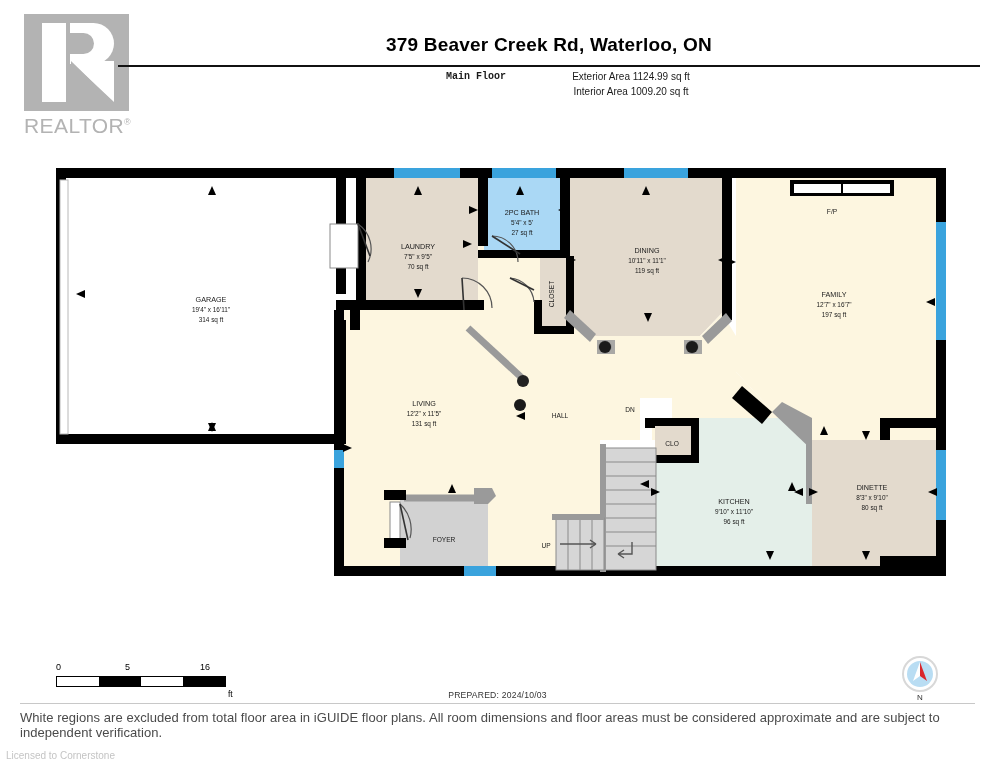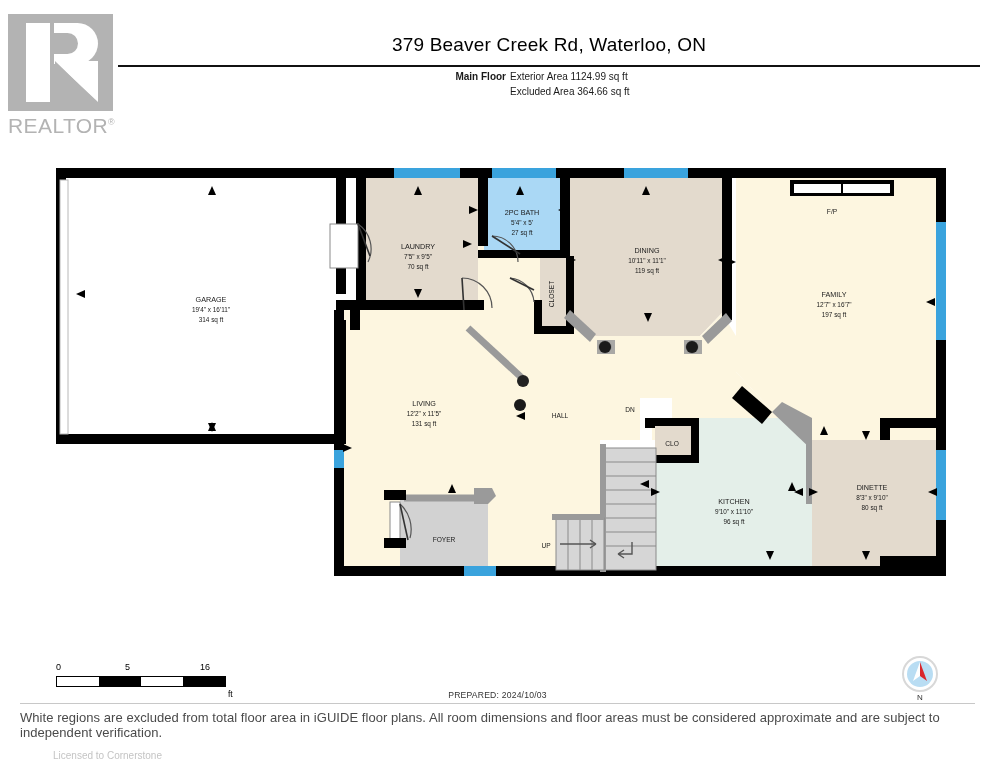--- a/index.html
+++ b/index.html
@@ -94,7 +94,7 @@
     width: 862px;
     text-align: center;
     font-size: 19px;
-    font-weight: normal;
+    font-weight: bold;
     color: #000000;
     letter-spacing: 0.2px;
   }

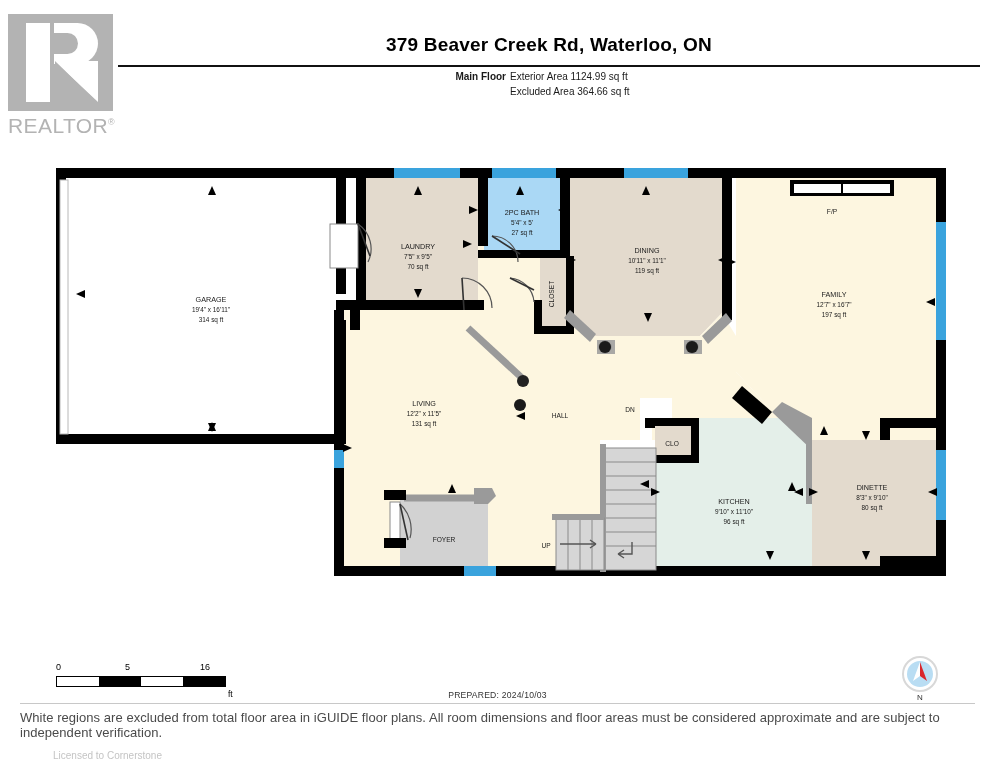--- a/index.html
+++ b/index.html
@@ -113,7 +113,8 @@
     width: 66px;
     font-weight: bold;
     text-align: right;
-    padding-right: 4px;
+    padding-right: 16px;
+    font-family: Liberation Mono, monospace;
   }
   #area-block .val { flex: 1; }
 

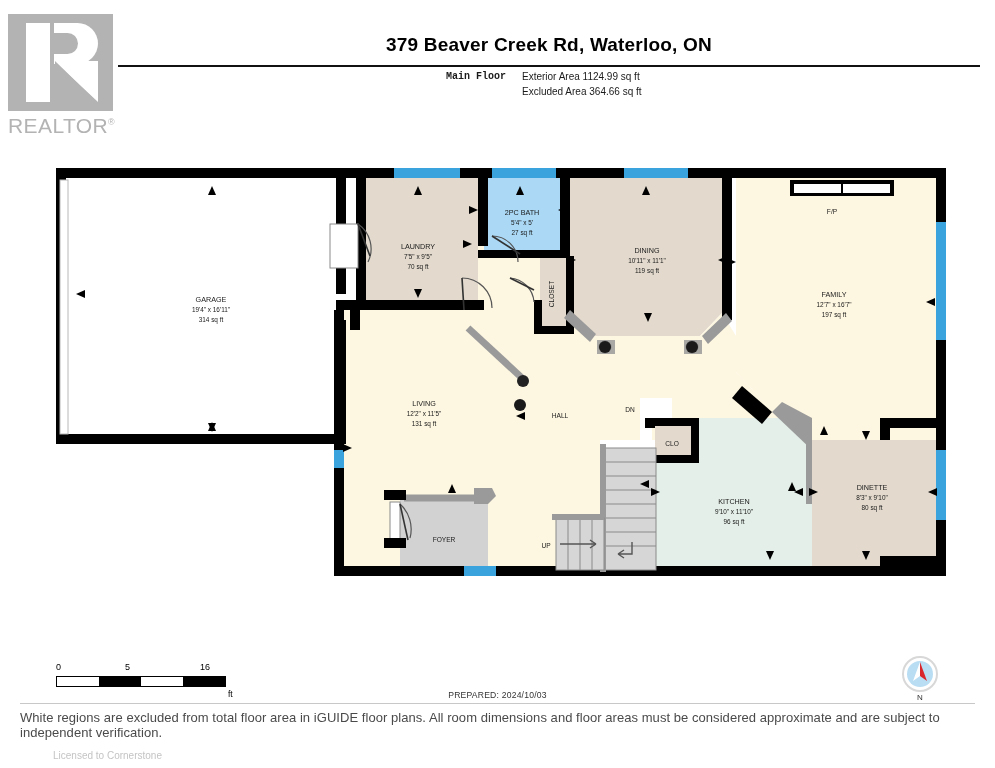--- a/index.html
+++ b/index.html
@@ -116,7 +116,7 @@
     padding-right: 16px;
     font-family: Liberation Mono, monospace;
   }
-  #area-block .val { flex: 1; }
+  #area-block .val { flex: 1; text-align: center; }
 
   
   #plan {

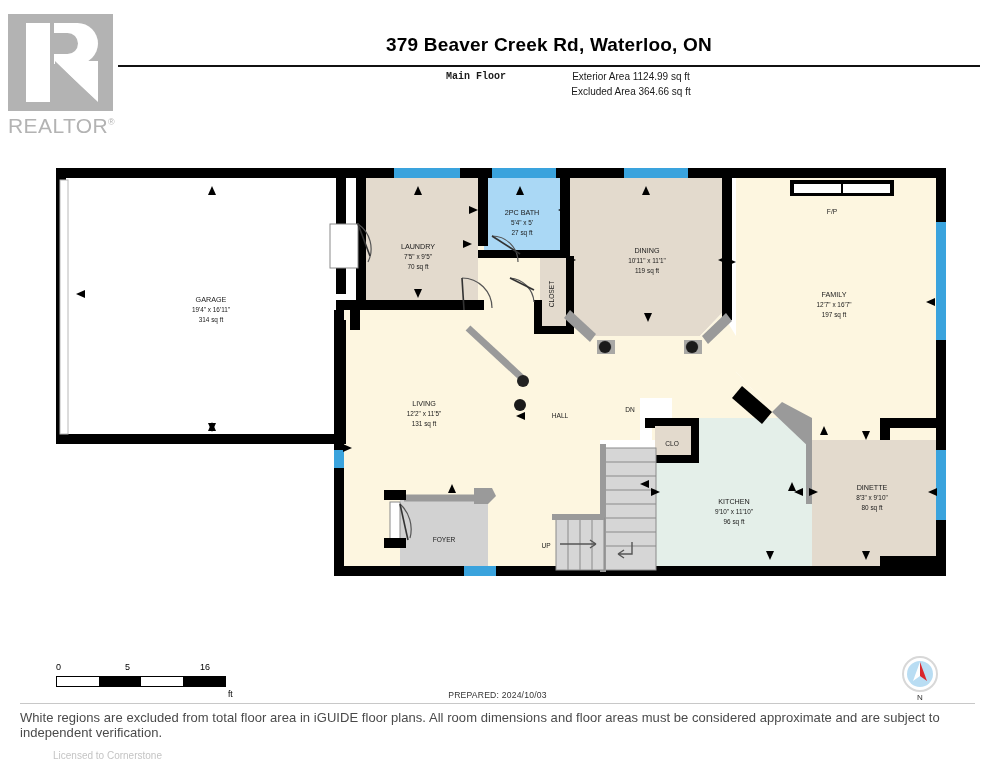--- a/index.html
+++ b/index.html
@@ -225,6 +225,10 @@
   <div class="row">
     <div class="lbl">Main Floor</div>
     <div class="val">Exterior Area 1124.99 sq ft</div>
+  </div>
+  <div class="row">
+    <div class="lbl"></div>
+    <div class="val">Interior Area 1009.20 sq ft</div>
   </div>
   <div class="row">
     <div class="lbl"></div>

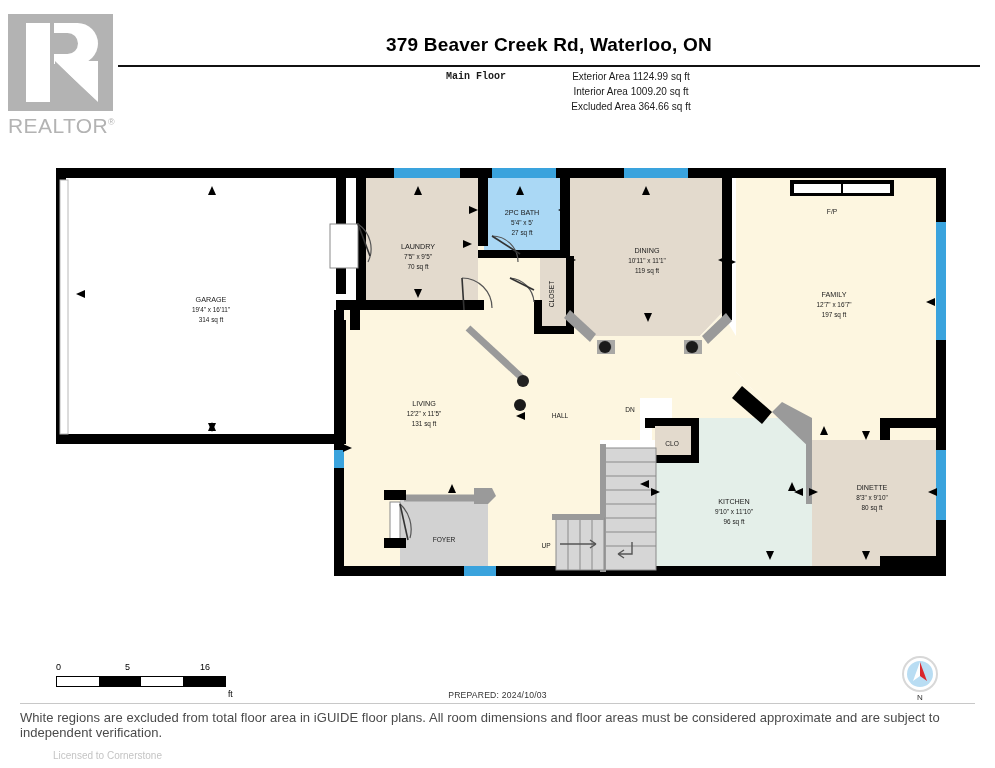--- a/index.html
+++ b/index.html
@@ -229,10 +229,6 @@
   <div class="row">
     <div class="lbl"></div>
     <div class="val">Interior Area 1009.20 sq ft</div>
-  </div>
-  <div class="row">
-    <div class="lbl"></div>
-    <div class="val">Excluded Area 364.66 sq ft</div>
   </div>
 </div>
 

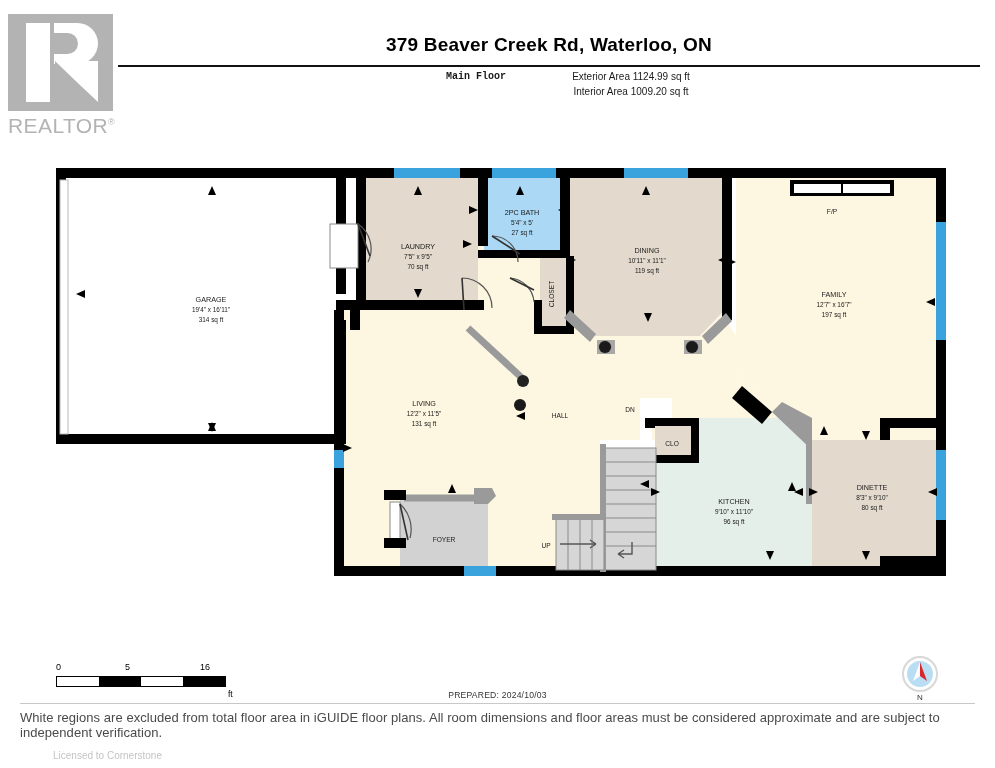--- a/index.html
+++ b/index.html
@@ -18,7 +18,7 @@
   
   #realtor-logo {
     position: absolute;
-    left: 8px;
+    left: 24px;
     top: 14px;
     width: 108px;
     height: 130px;

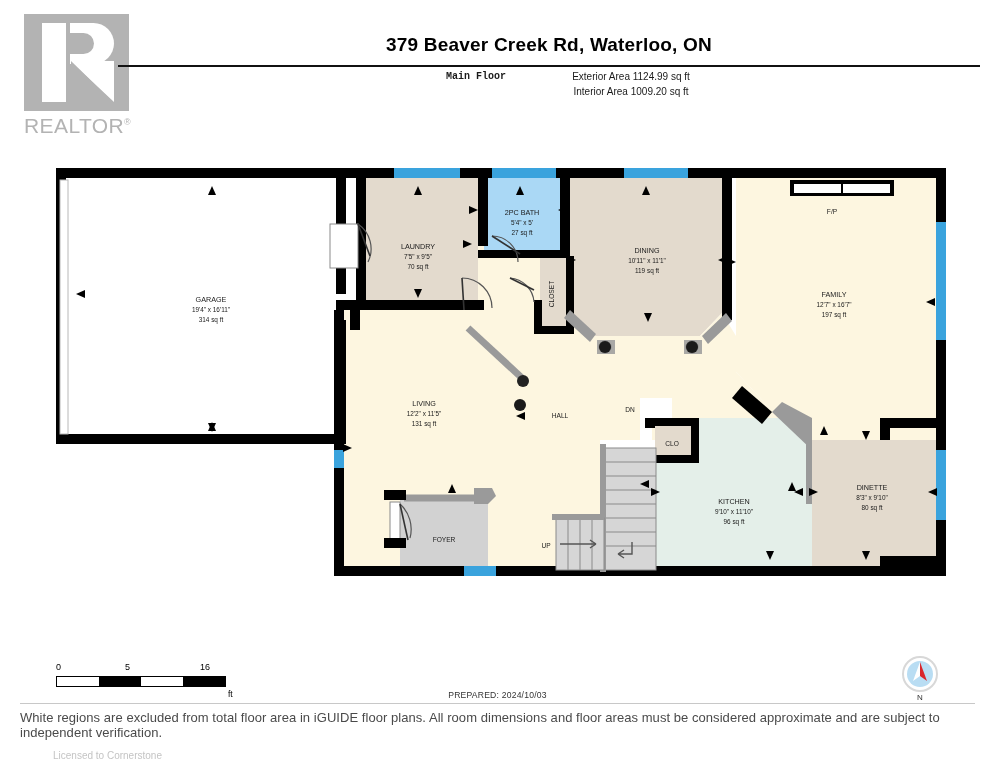--- a/index.html
+++ b/index.html
@@ -202,7 +202,6 @@
     top: 750px;
     font-size: 10px;
     color: #c4c4c4;
-    margin-left: 47px;
   }
 </style>
 </head>

